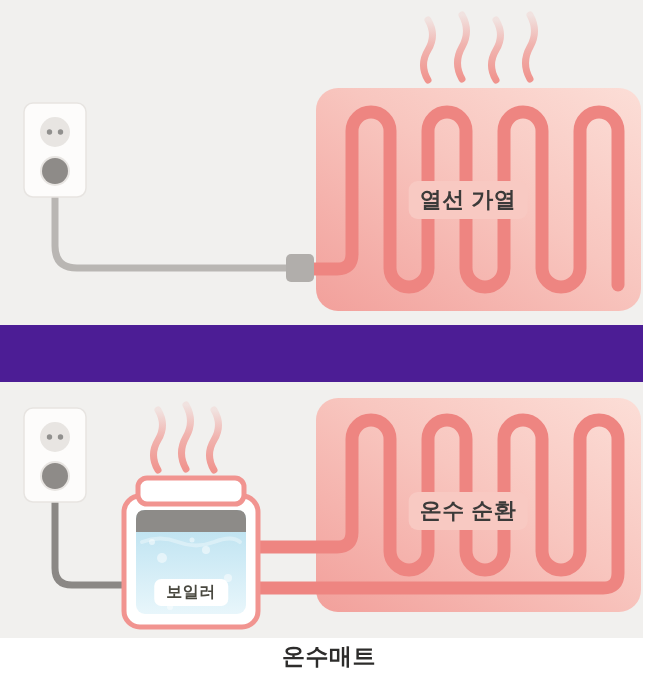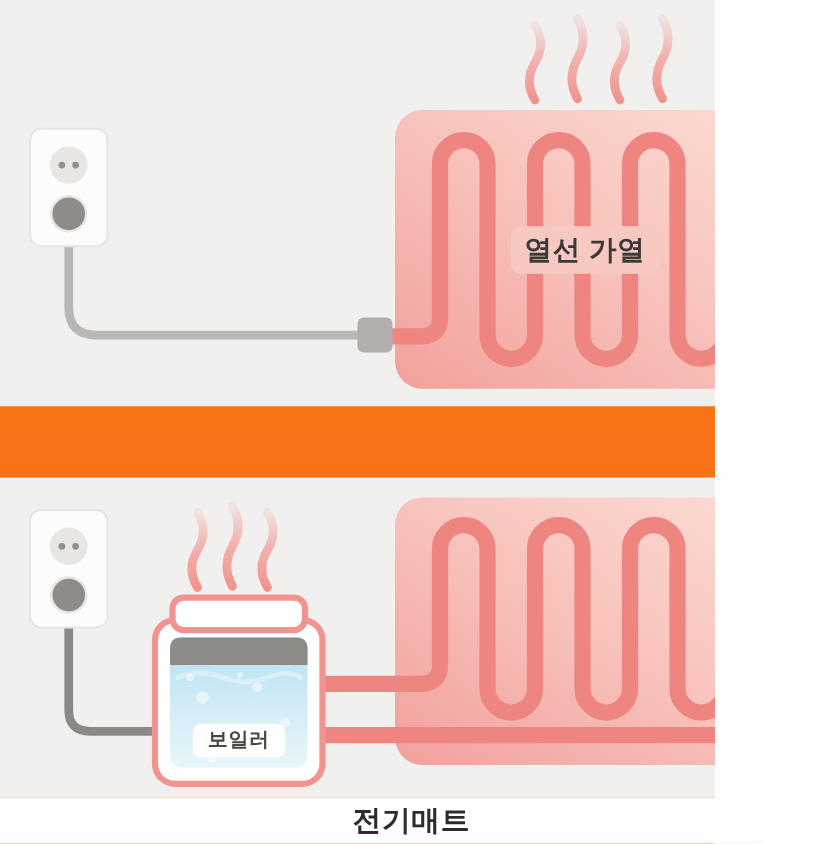--- a/index.html
+++ b/index.html
@@ -4,8 +4,8 @@
 <style>
   html,body{margin:0;padding:0;background:#ffffff;}
   .stage{
-    position:relative;width:572px;height:675px;overflow:hidden;
-    font-family:"Liberation Sans","DejaVu Sans",sans-serif;background:#f97316;
+    position:relative;width:643px;height:675px;overflow:hidden;
+    font-family:"Liberation Sans","DejaVu Sans",sans-serif;background:#4c1d95;
   }
   .panel{position:absolute;left:0;width:658px;background:#f1f0ee;}
   .panel-top{top:0;height:325px;}

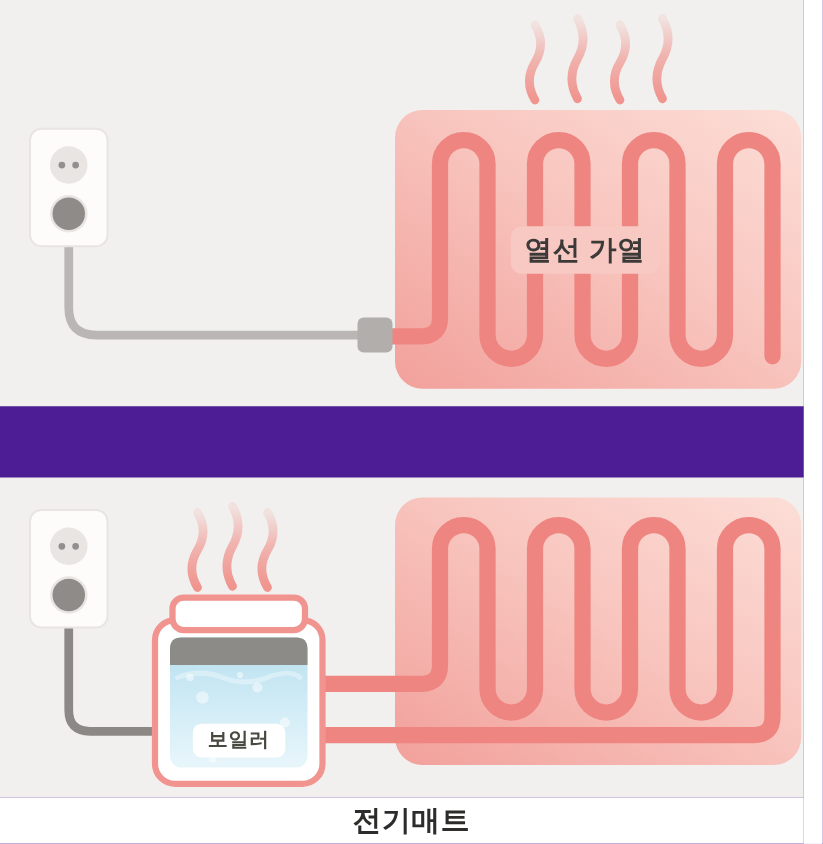--- a/index.html
+++ b/index.html
@@ -154,6 +154,7 @@
       </g>
     </svg>
 
+    <div class="mat-label label-water">온수 순환</div>
     <div class="boiler-label">보일러</div>
   </section>
 

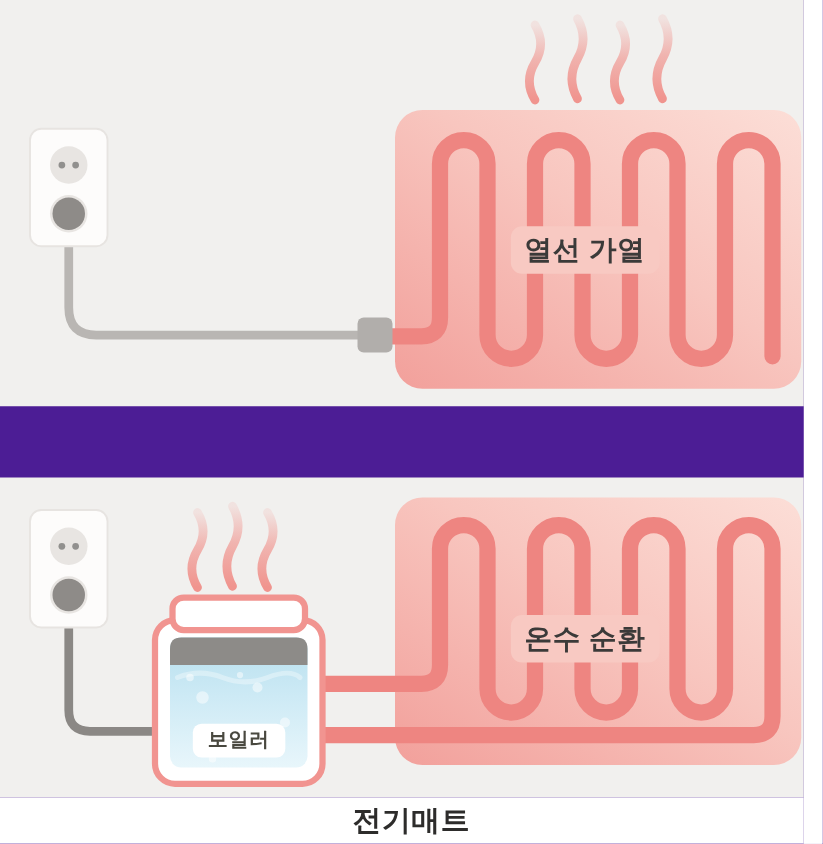--- a/index.html
+++ b/index.html
@@ -158,7 +158,7 @@
     <div class="boiler-label">보일러</div>
   </section>
 
-  <div class="caption caption-bottom">전기매트</div>
+  <div class="caption caption-bottom">온수매트</div>
 
 </div>
 

